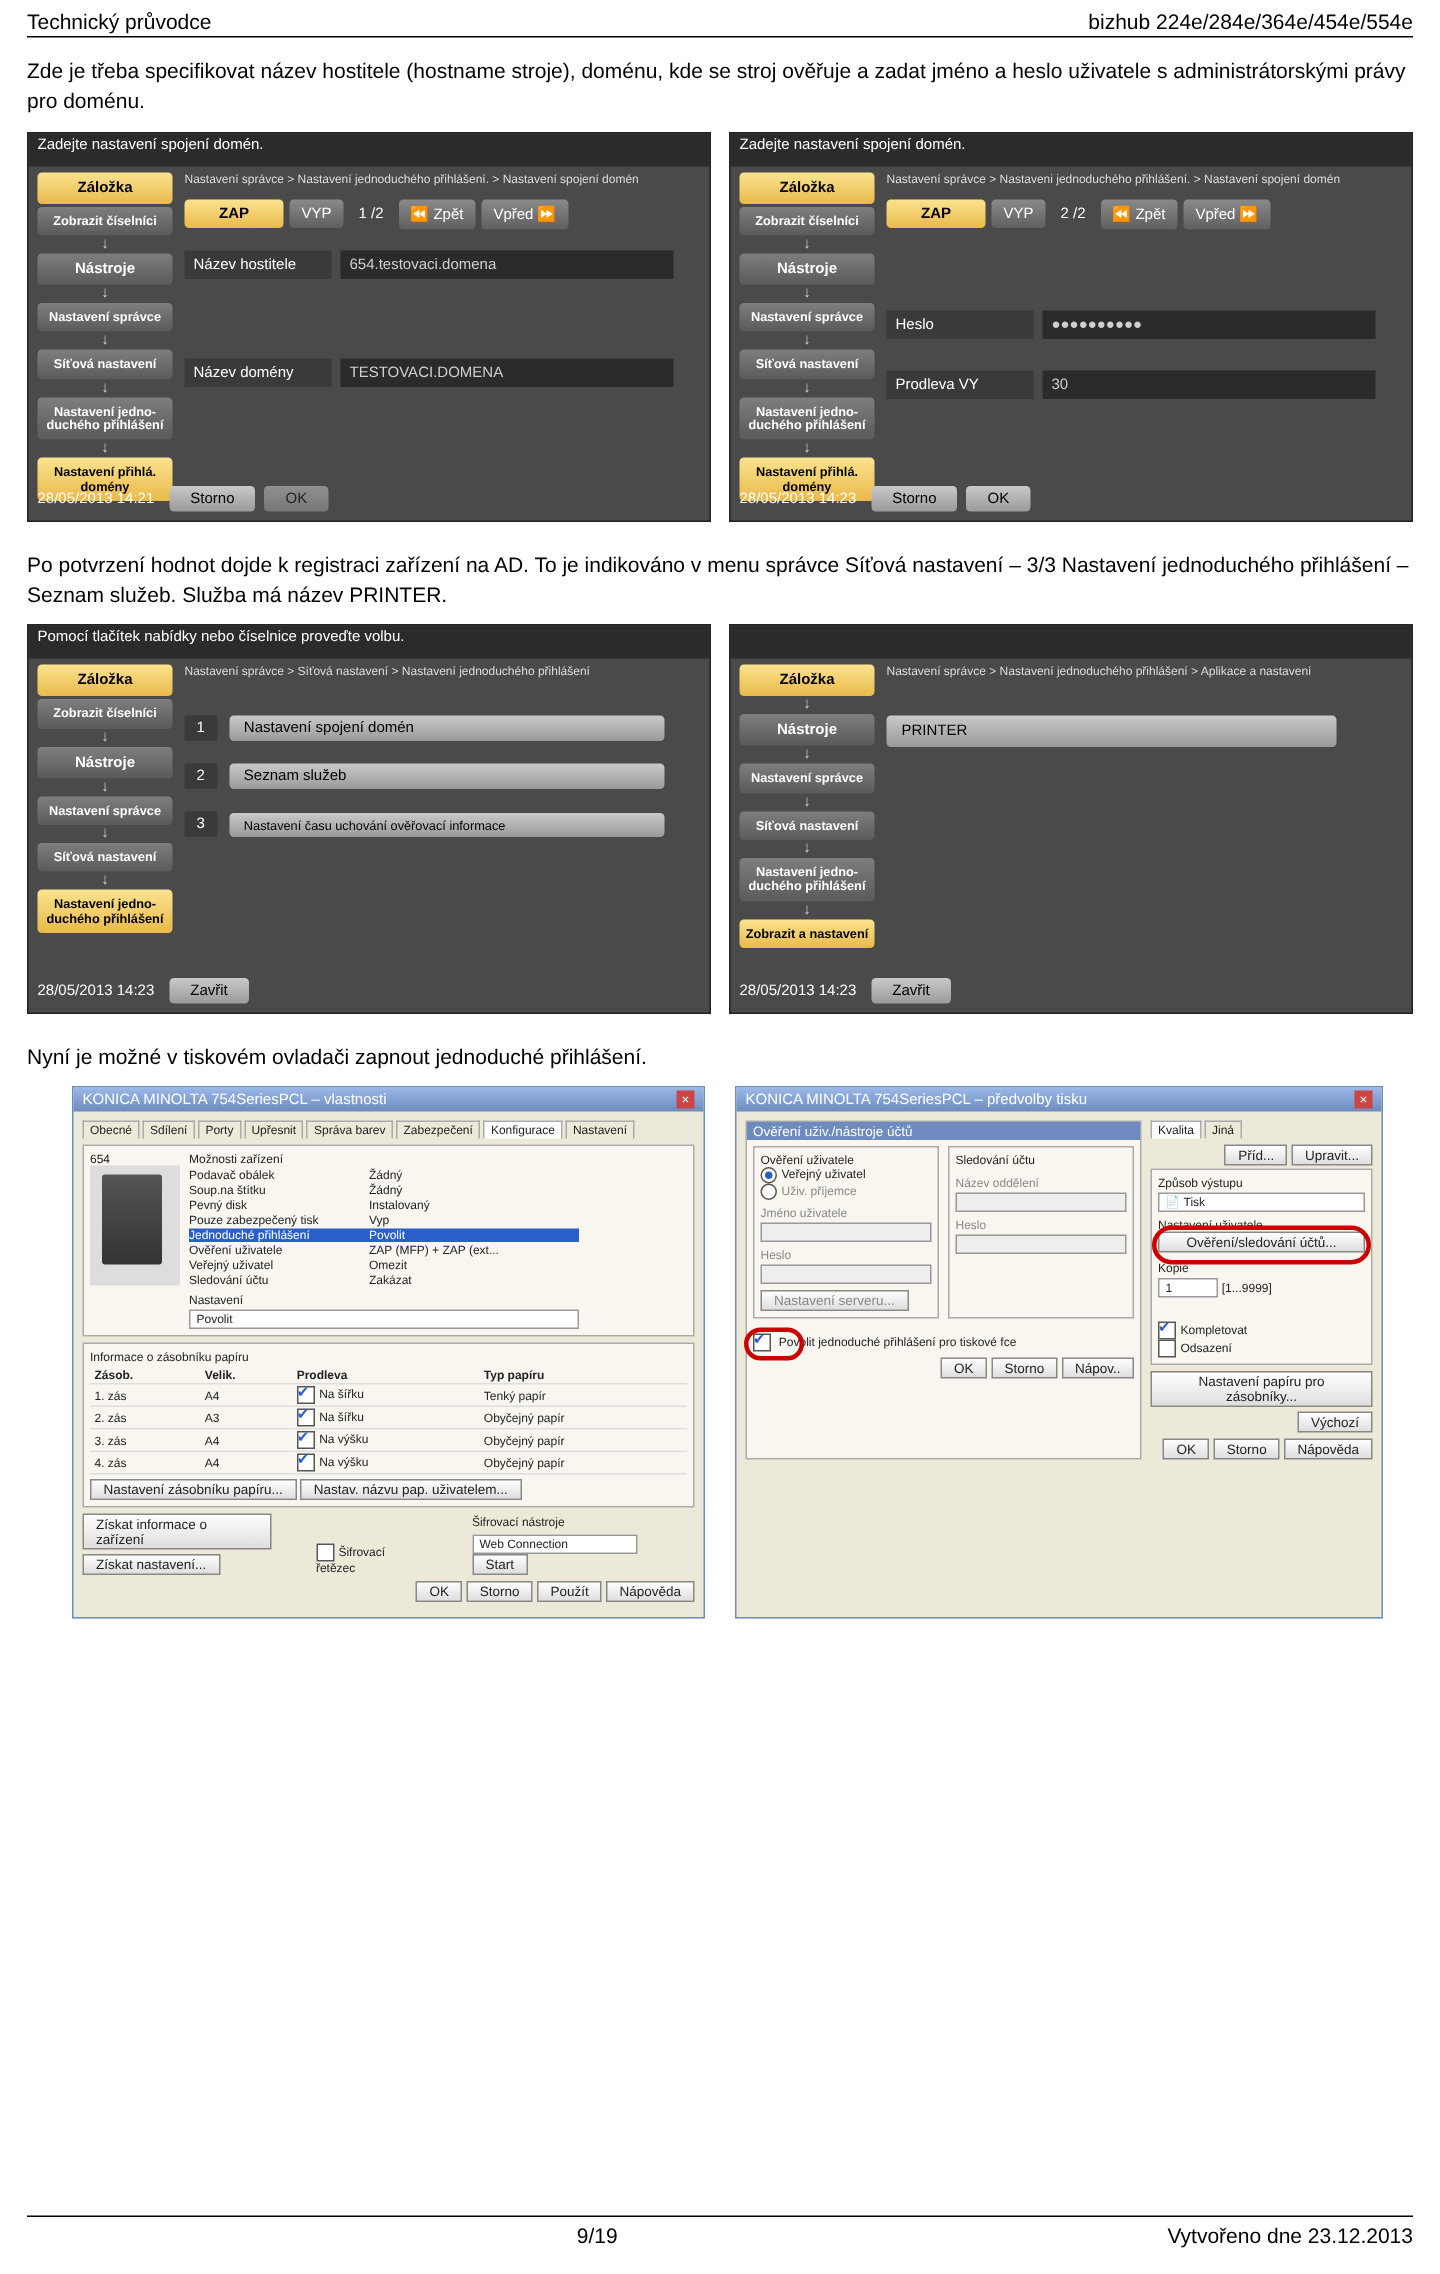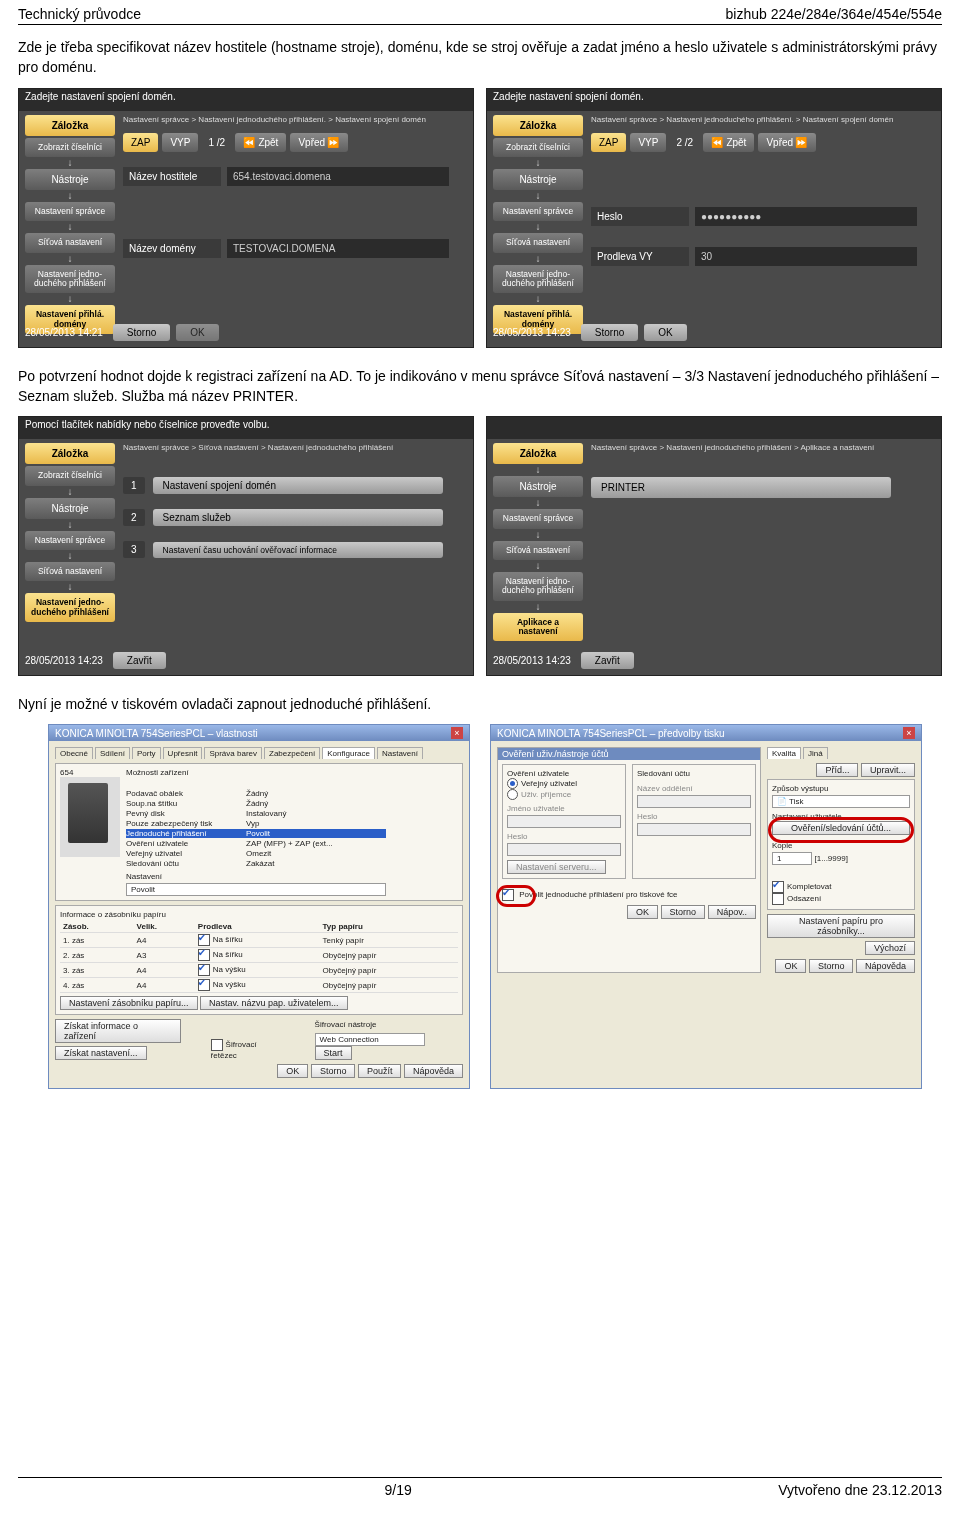--- a/index.html
+++ b/index.html
@@ -14,7 +14,7 @@
   .sidecol{position:absolute;left:6px;top:26px;width:90px;display:flex;flex-direction:column;gap:2px}
   .sbarrow{font-size:10px;color:#cfcfcf;text-align:center;line-height:8px}
   .sidetab{background:linear-gradient(#fbe38f,#e9b94a);color:#000;border-radius:3px;padding:5px 4px;font-size:10px;text-align:center;font-weight:700}
-  .sidetab.sel{background:linear-gradient(#7e7e7e,#5a5a5a);color:#fff;font-weight:400}
+  .sidetab.sel{background:linear-gradient(#7e7e7e,#5a5a5a);color:#fff;font-weight:700}
   .sidetab.small{font-size:8.5px;line-height:1.1}
   .crumb{position:absolute;left:104px;top:26px;font-size:8px;color:#ddd}
   .row-btns{position:absolute;left:104px;top:44px;display:flex;gap:4px;align-items:center}

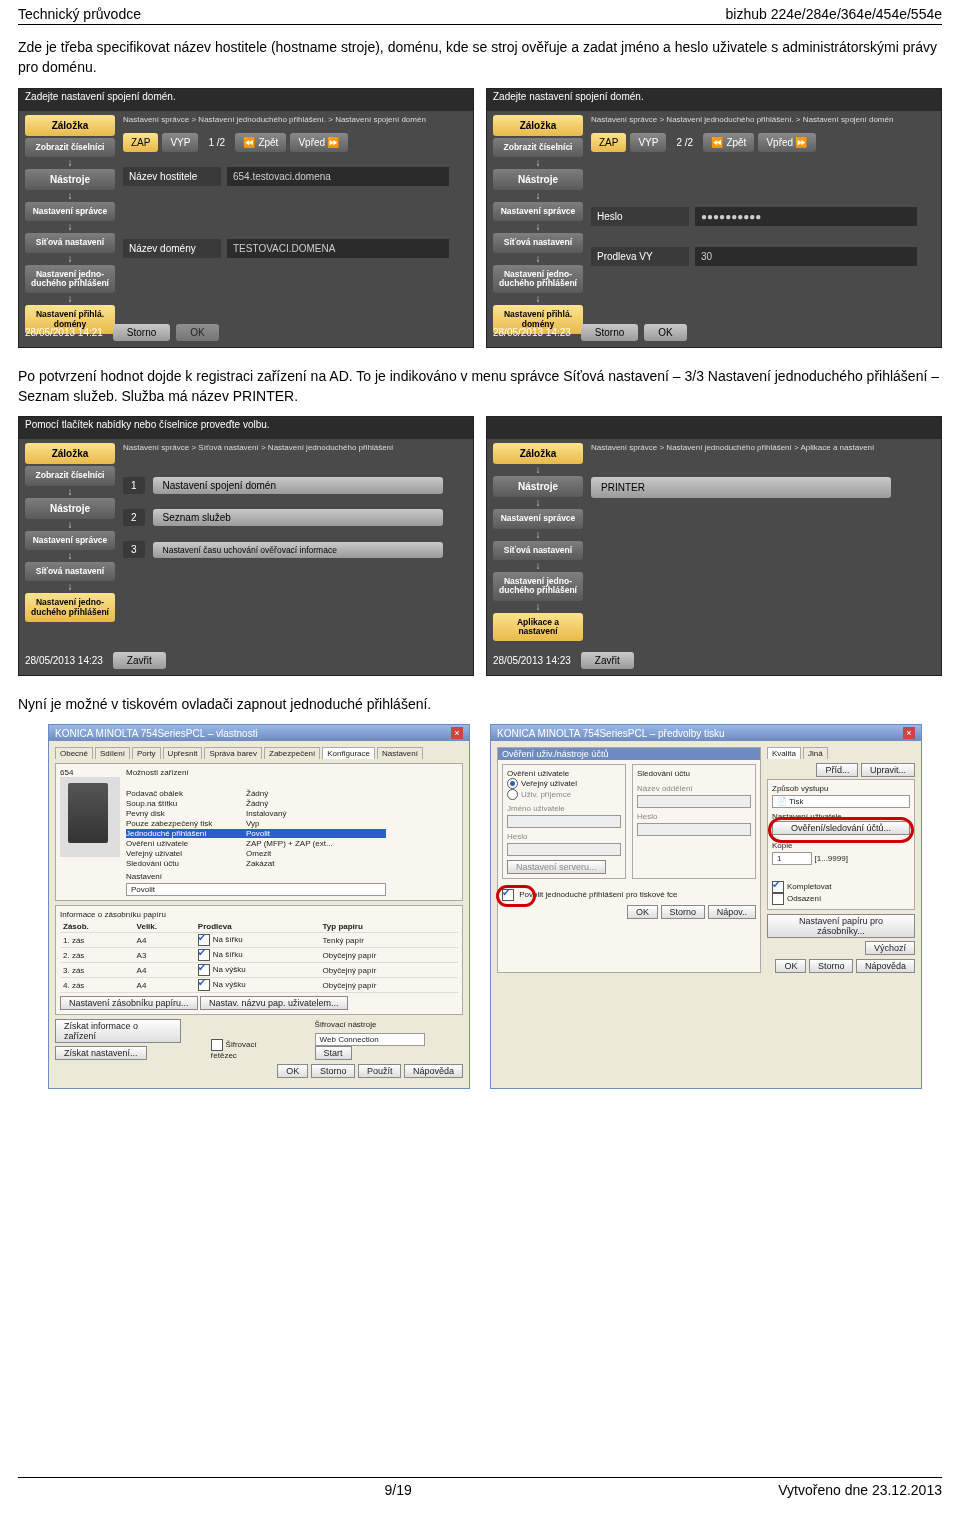--- a/index.html
+++ b/index.html
@@ -18,7 +18,7 @@
   .sidetab.small{font-size:8.5px;line-height:1.1}
   .crumb{position:absolute;left:104px;top:26px;font-size:8px;color:#ddd}
   .row-btns{position:absolute;left:104px;top:44px;display:flex;gap:4px;align-items:center}
-  .ybtn{background:linear-gradient(#fbe38f,#e9b94a);color:#000;border-radius:3px;padding:4px 8px;font-size:10px;font-weight:400}
+  .ybtn{background:linear-gradient(#fbe38f,#e9b94a);color:#000;border-radius:3px;padding:4px 23px;font-size:10px;font-weight:700}
   .gbtn{background:linear-gradient(#8a8a8a,#5f5f5f);color:#fff;border-radius:3px;padding:4px 8px;font-size:10px}
   .counter{color:#fff;font-size:10px;padding:0 6px}
   .fieldrow{position:absolute;display:flex;align-items:center;gap:6px}

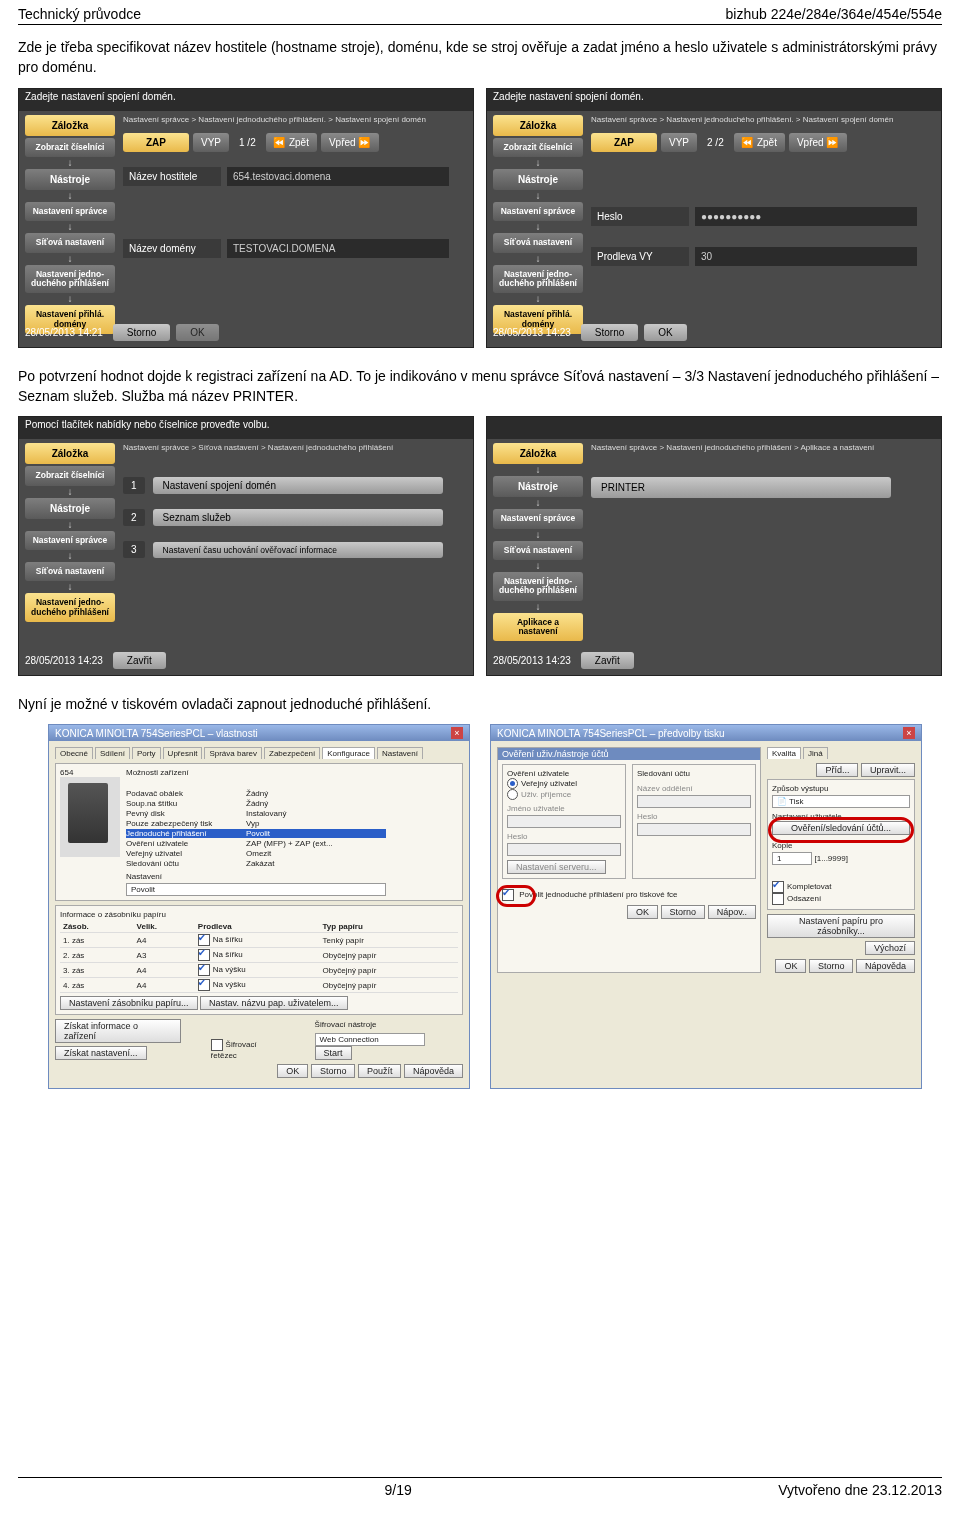--- a/index.html
+++ b/index.html
@@ -211,7 +211,7 @@
           <div class="sbarrow">↓</div>
           <div class="sidetab sel small">Nastavení jedno-duchého přihlášení</div>
           <div class="sbarrow">↓</div>
-          <div class="sidetab small">Aplikace a nastavení</div>
+          <div class="sidetab small">Zobrazit a nastavení</div>
         </div>
         <div class="crumb">Nastavení správce &gt; Nastavení jednoduchého přihlášení &gt; Aplikace a nastavení</div>
         <div class="appbar">PRINTER</div>

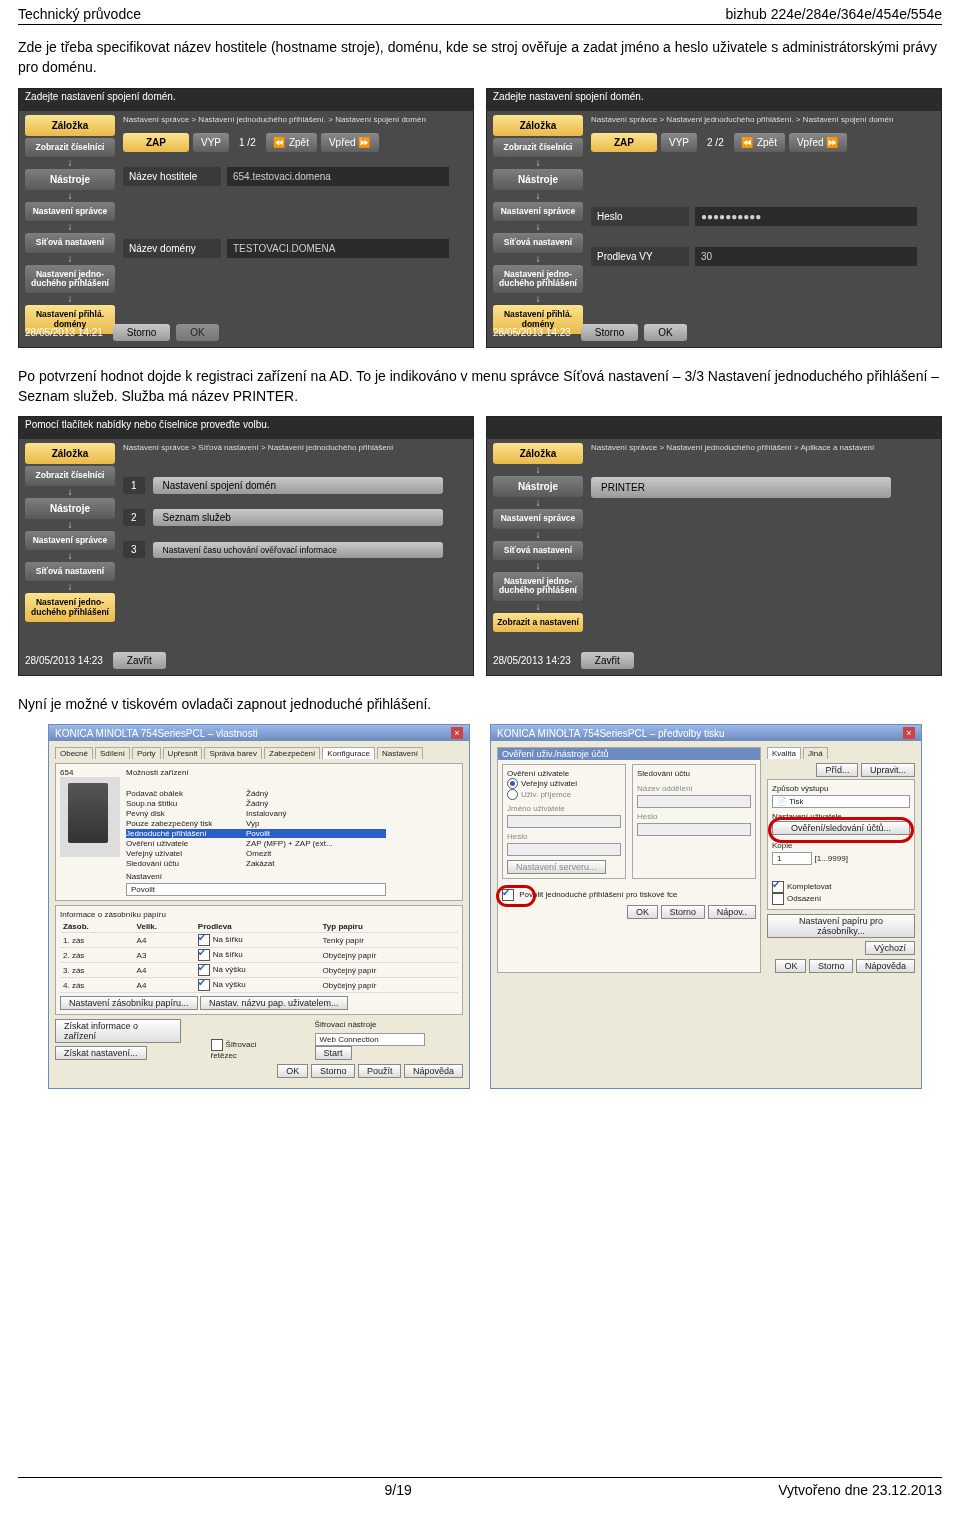--- a/index.html
+++ b/index.html
@@ -251,7 +251,7 @@
                 <div class="mfpimg"></div>
               </div>
               <div class="kvlist">
-                <div style="font-size:8px;margin-bottom:12px">Možnosti zařízení</div>
+                <div style="font-size:8px;margin-bottom:2px">Možnosti zařízení</div>
                 <div id="opts">
                     <div class="kv">
                       <span class="k">Podavač obálek</span>

